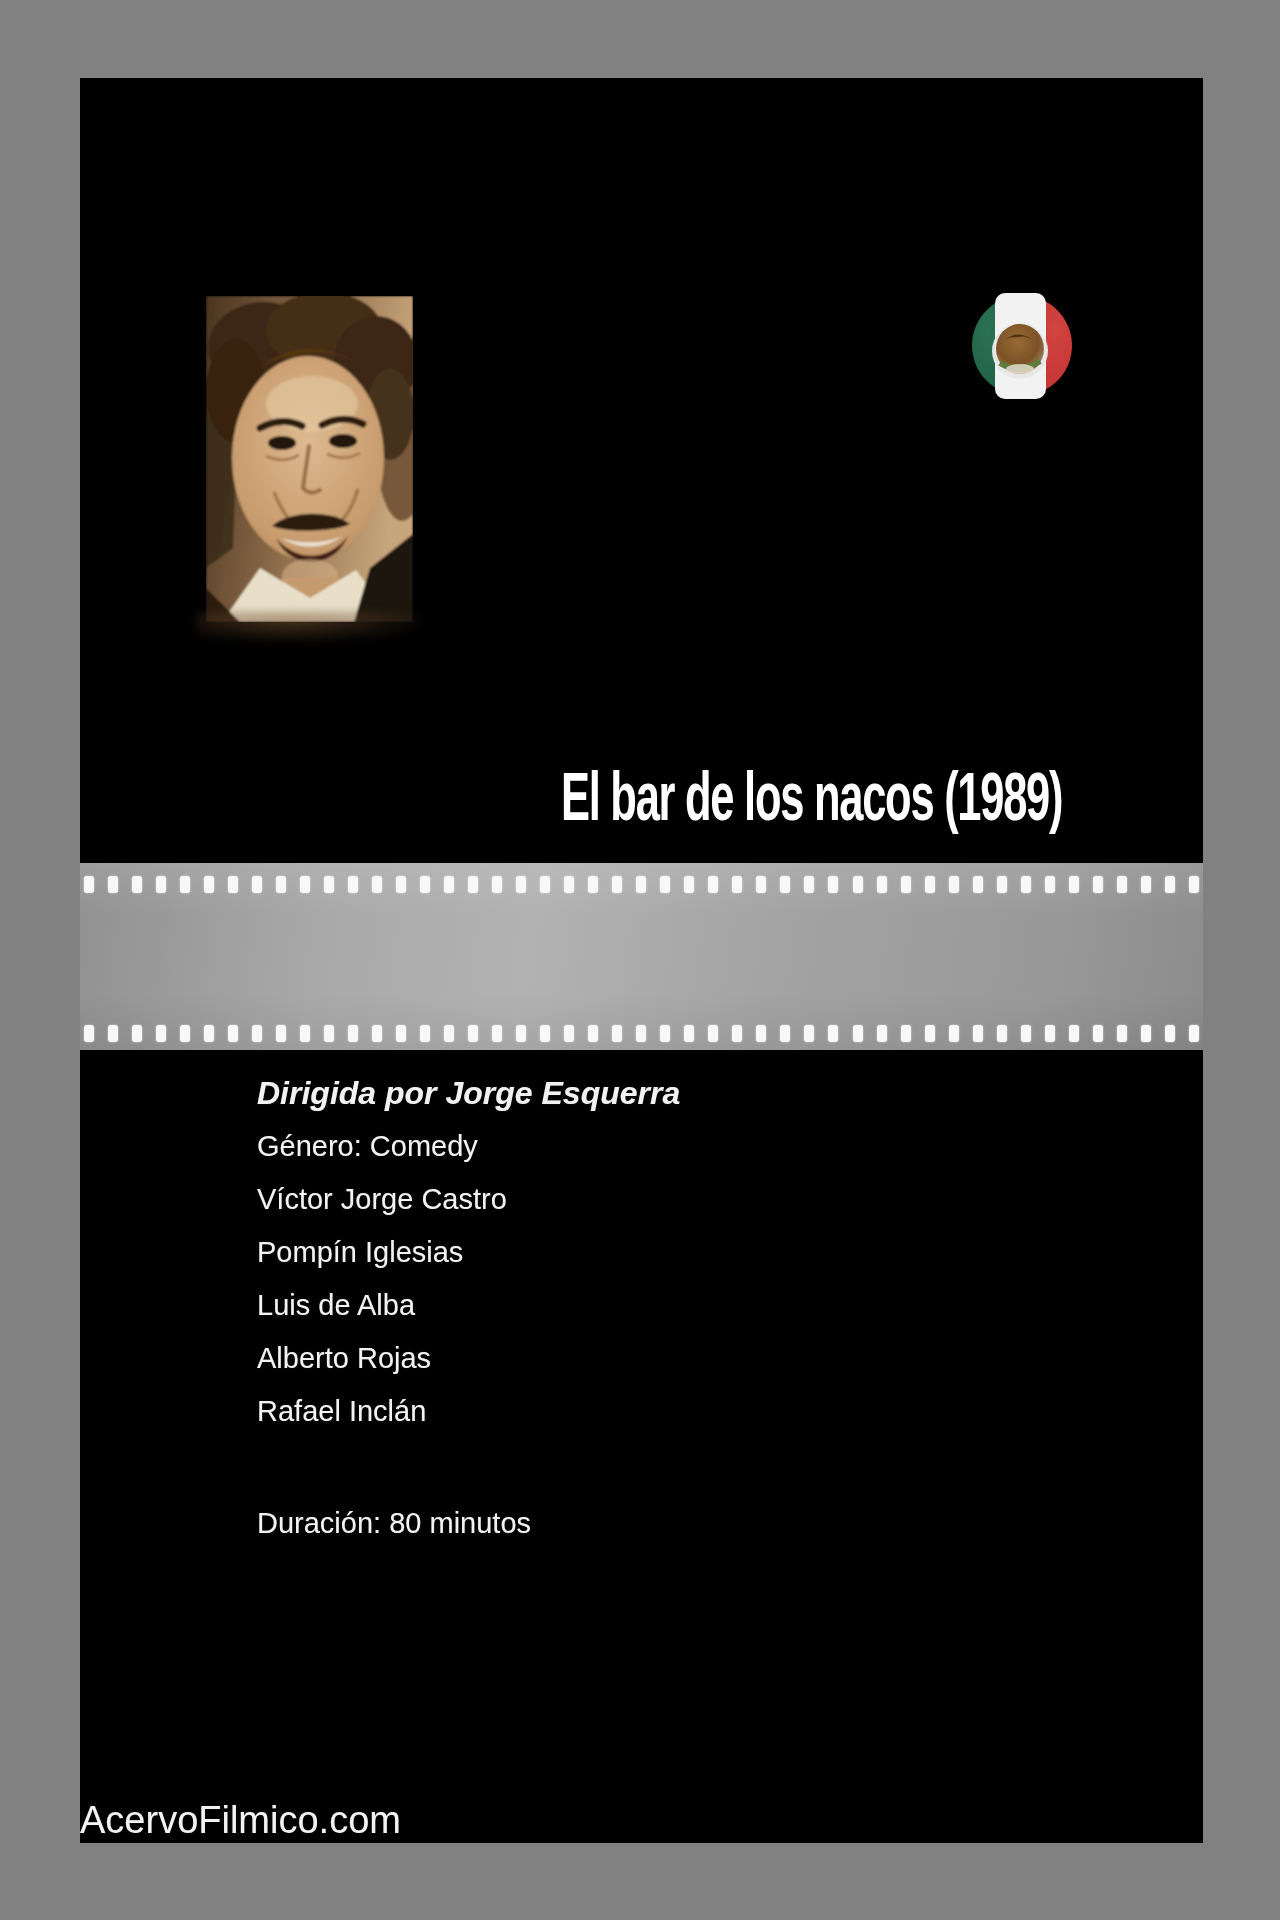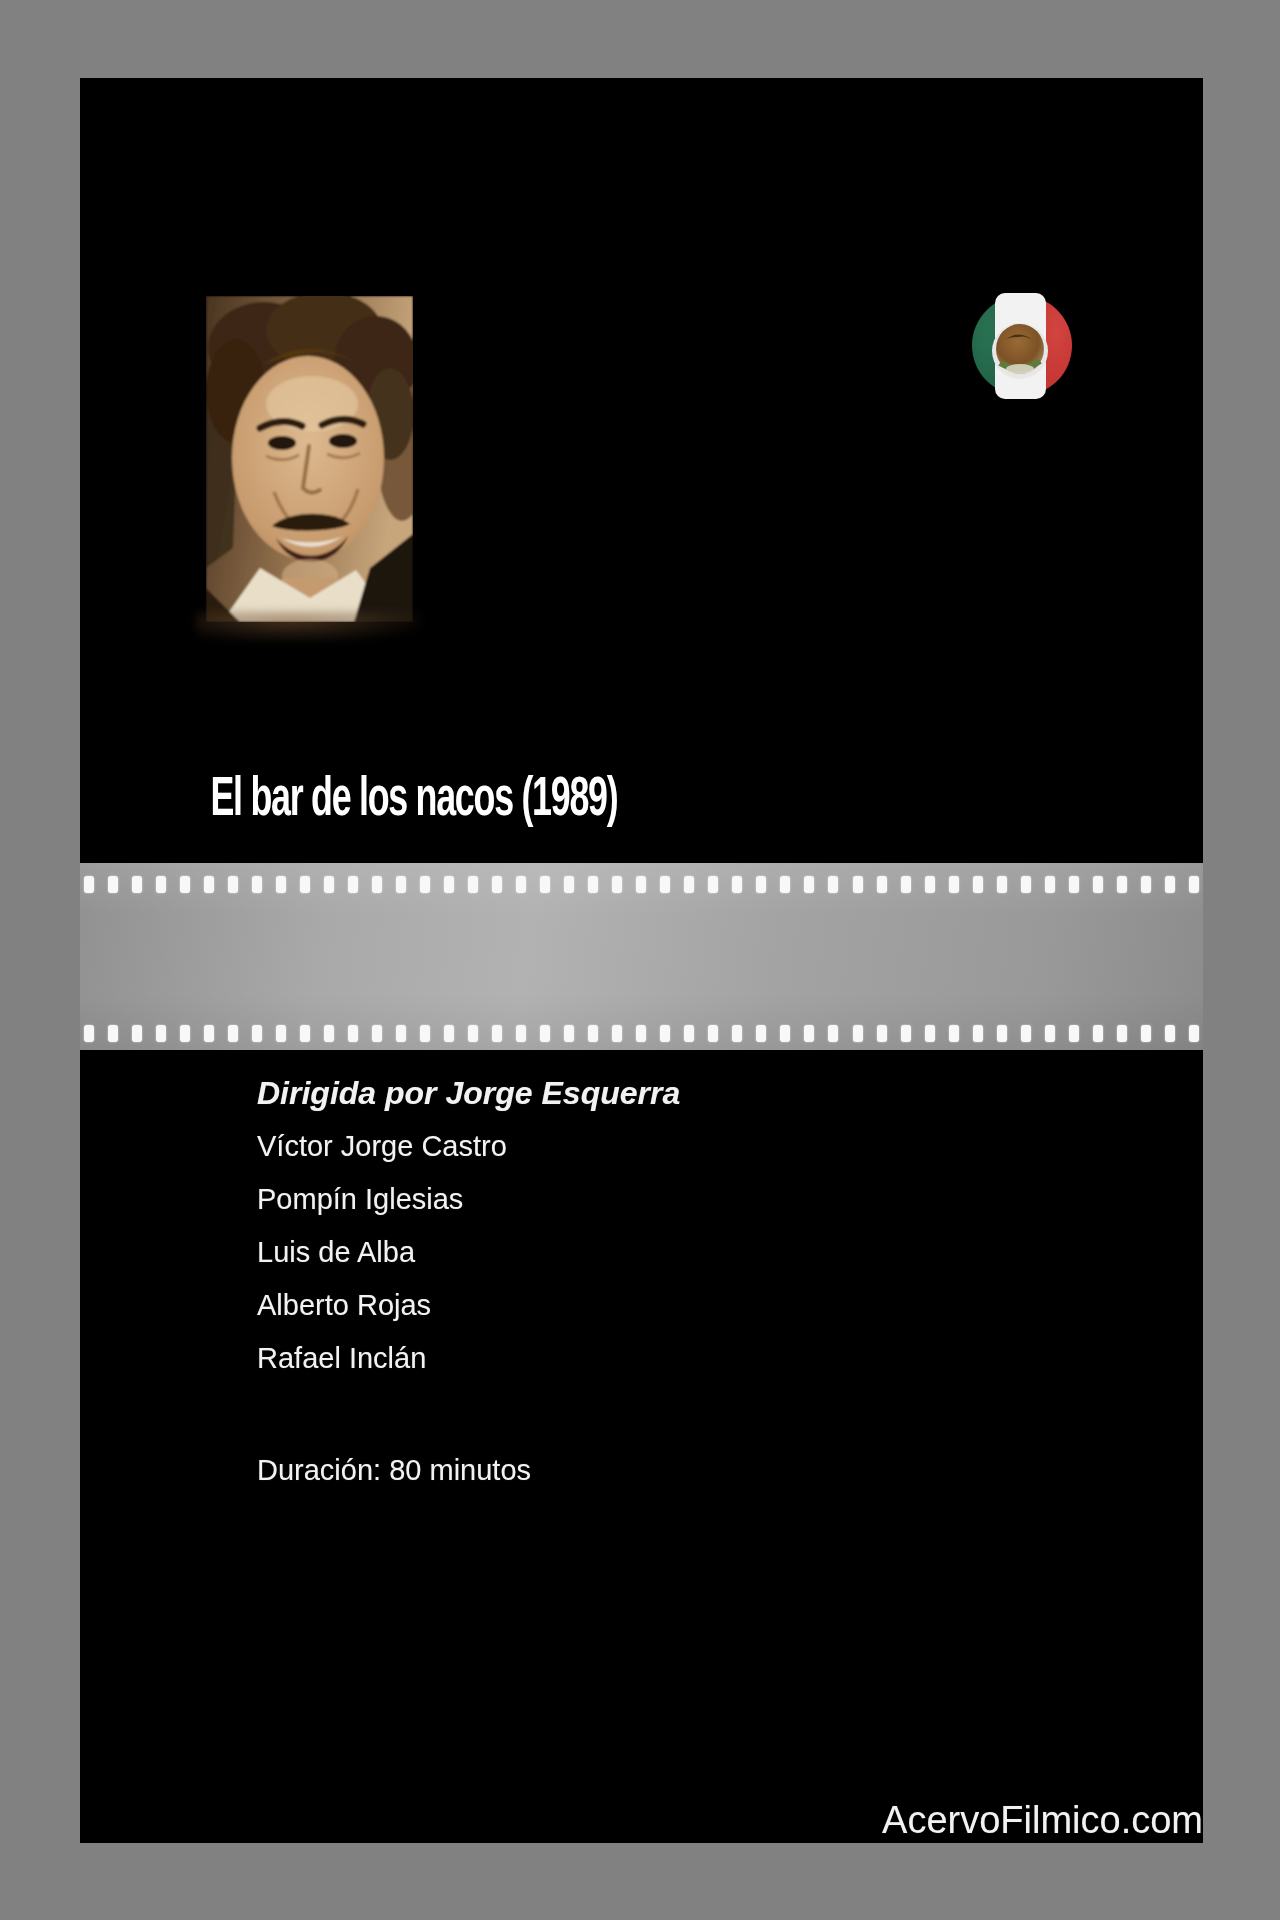--- a/index.html
+++ b/index.html
@@ -33,9 +33,9 @@
   .flag svg { display: block; width: 100%; height: 100%; }
   .title {
     position: absolute; left: 16px; right: 0; top: 672px;
-    text-align: left; white-space: nowrap;
+    text-align: right; white-space: nowrap;
     color: var(--title, #ffffff);
-    font-size: 56px; font-weight: 700; line-height: 92px;
+    font-size: 68px; font-weight: 700; line-height: 92px;
   }
   .title .squeeze {
     display: inline-block;

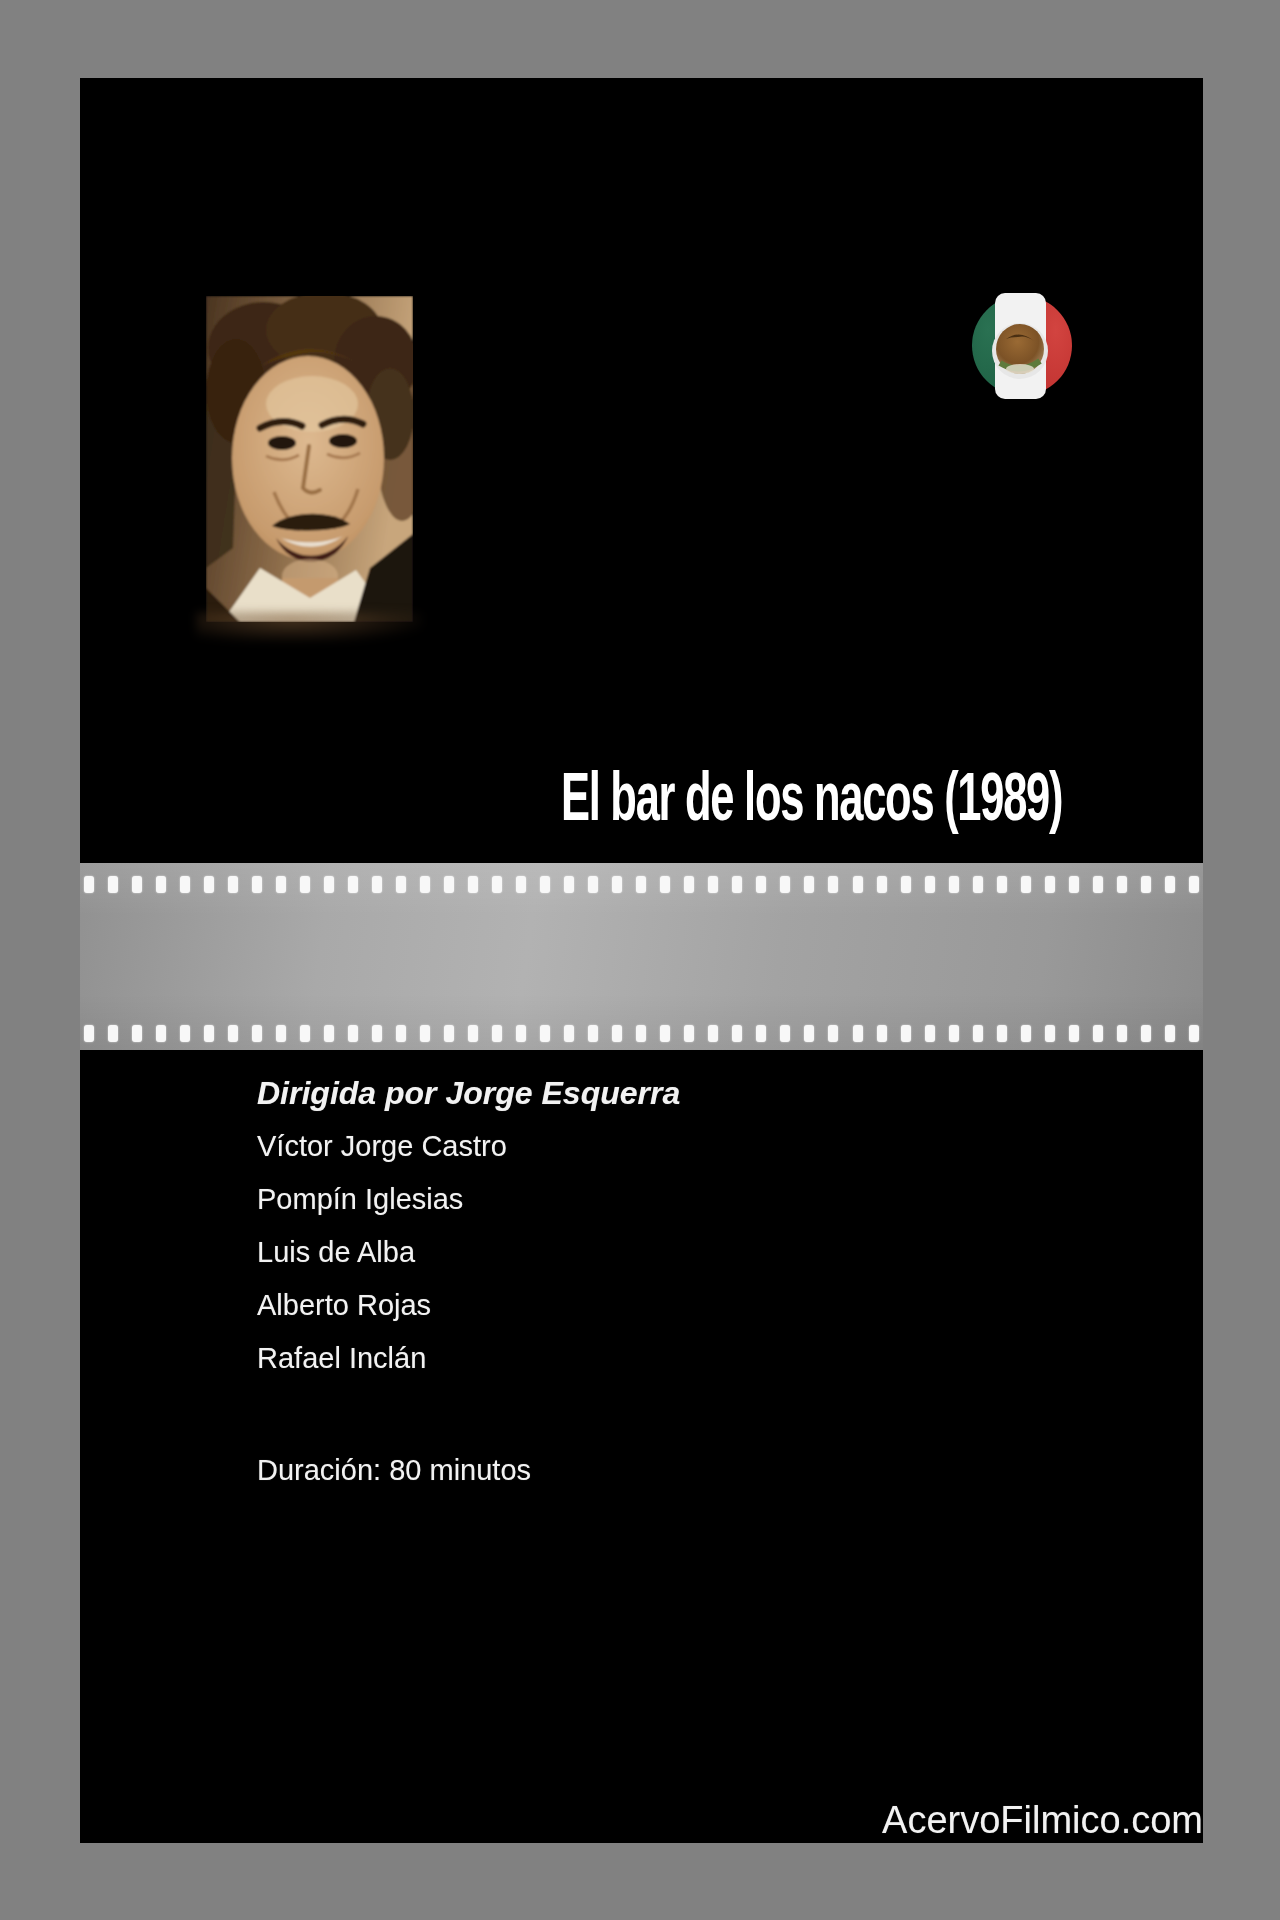--- a/index.html
+++ b/index.html
@@ -294,6 +294,7 @@
 
   <div class="credits">
     <div class="director">Dirigida por Jorge Esquerra</div>
+    <div class="genre">Género: Comedy</div>
     <div class="cast-line">Víctor Jorge Castro</div>
     <div class="cast-line">Pompín Iglesias</div>
     <div class="cast-line">Luis de Alba</div>

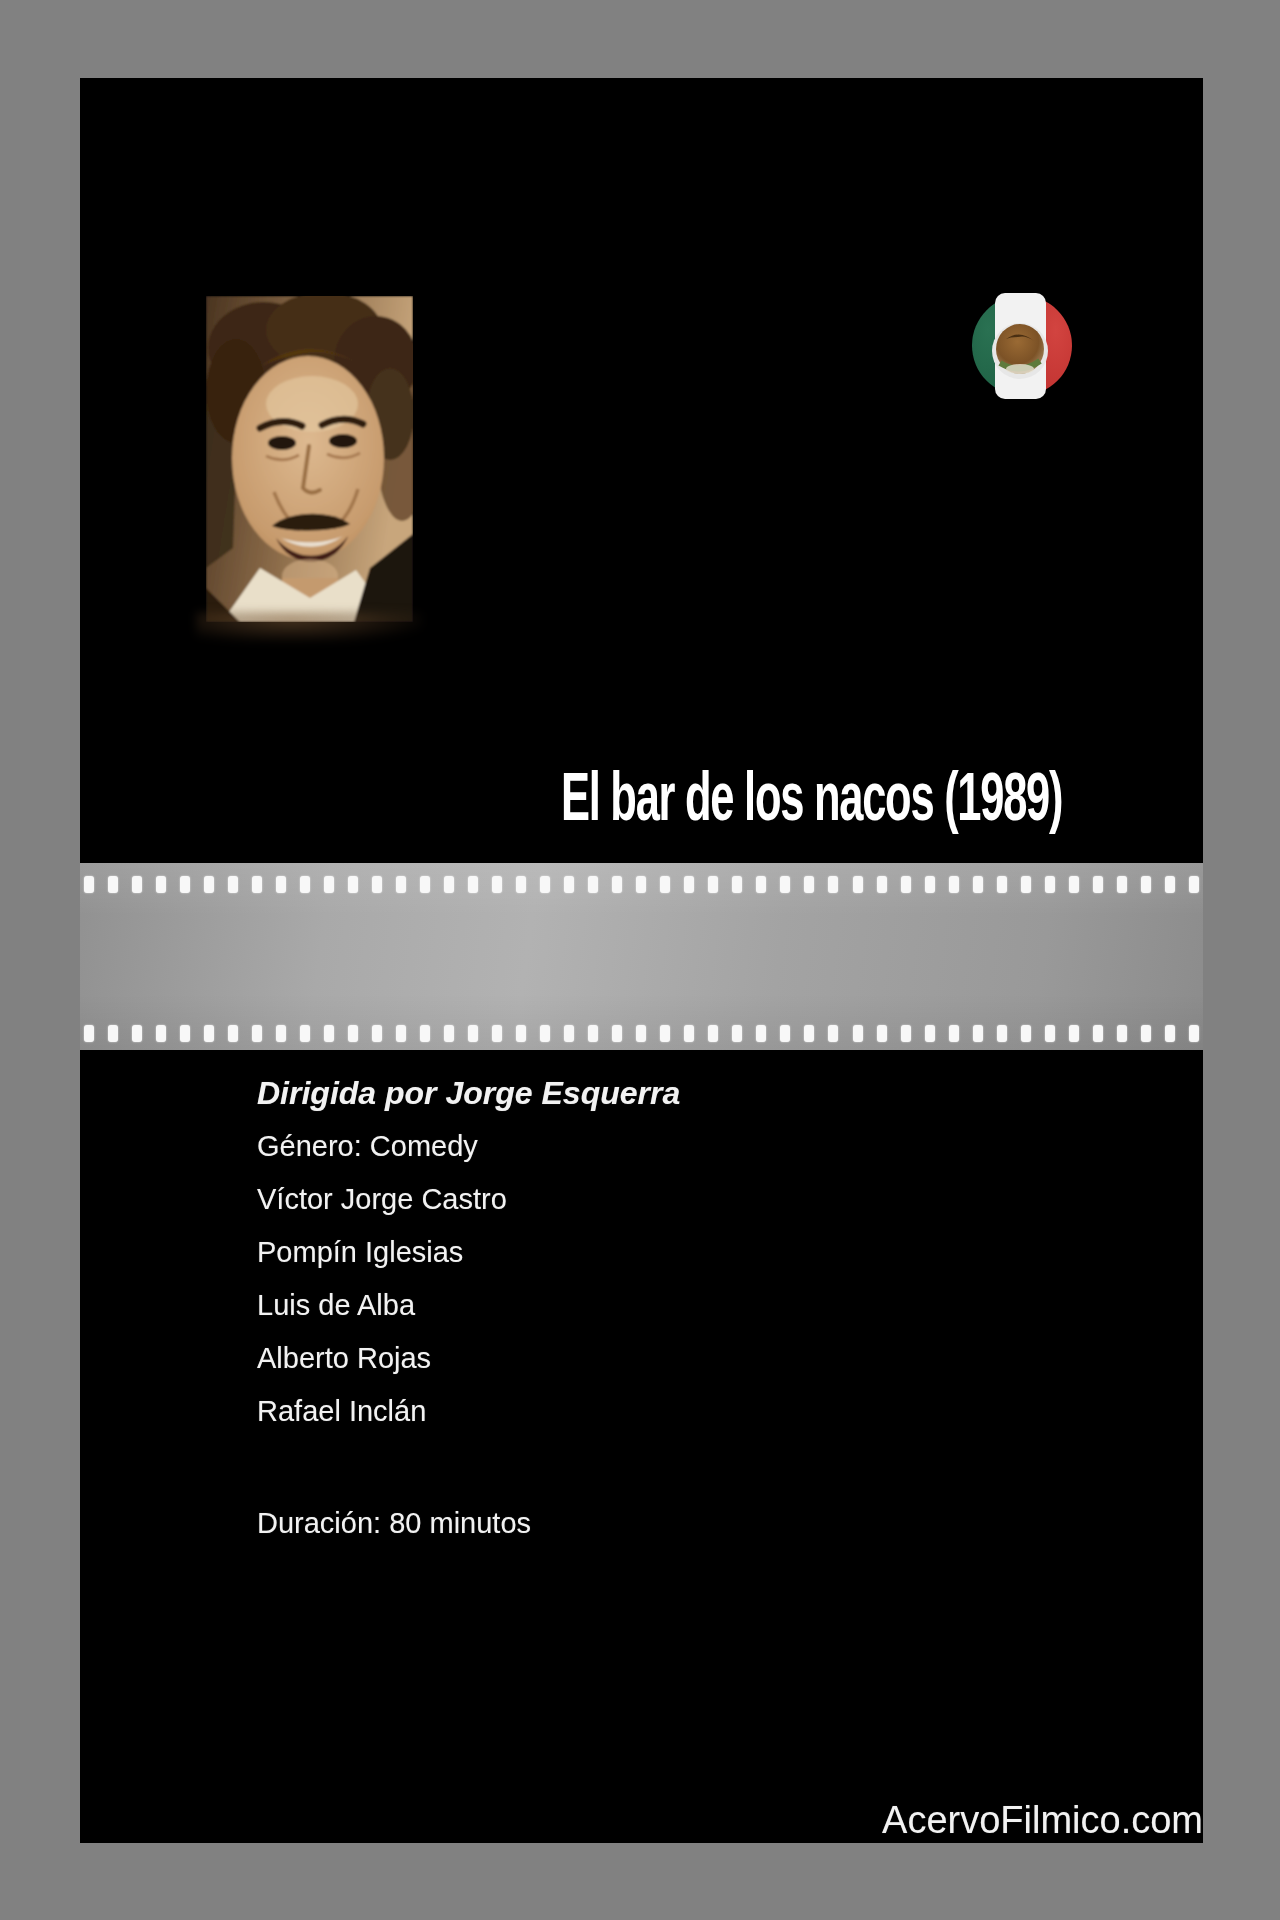--- a/index.html
+++ b/index.html
@@ -81,7 +81,7 @@
   .credits .duration { margin-top: 59px; }
   .footer {
     position: absolute; left: 0; right: 0; bottom: 2px;
-    text-align: right;
+    text-align: left;
     color: var(--text, #f2f2f2);
     font-size: 38px; line-height: 42px;
     text-shadow: 0 0 1px rgba(255,255,255,0.3);

